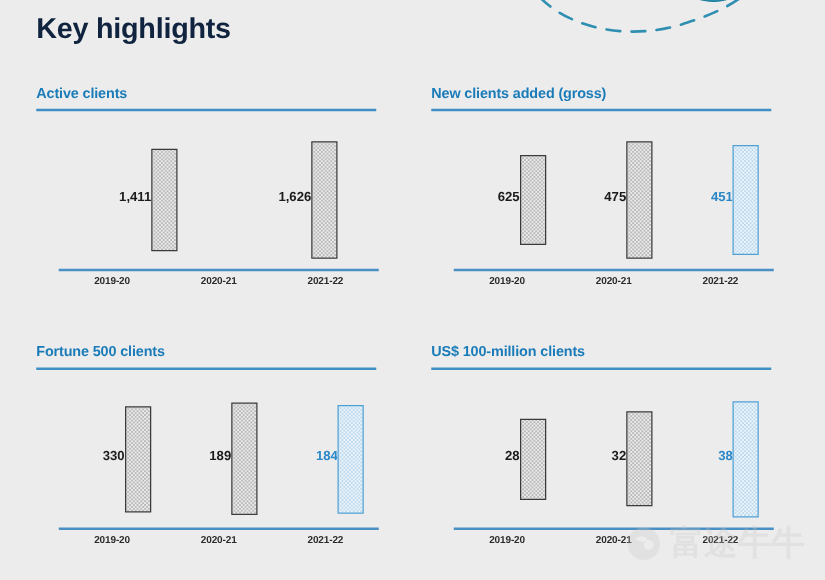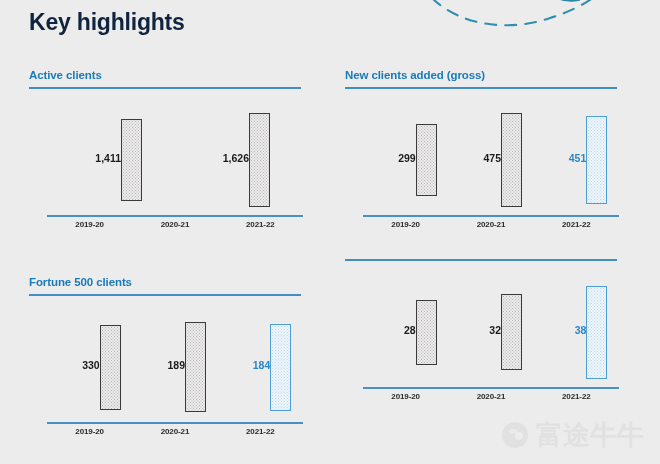--- a/index.html
+++ b/index.html
@@ -139,7 +139,7 @@
       <div class="axis"></div>
       <div class="bars">
         <div class="barwrap">
-          <div class="barval">299</div>
+          <div class="barval">625</div>
           <div class="bar" style="height:72px"></div>
         </div>
         <div class="barwrap">

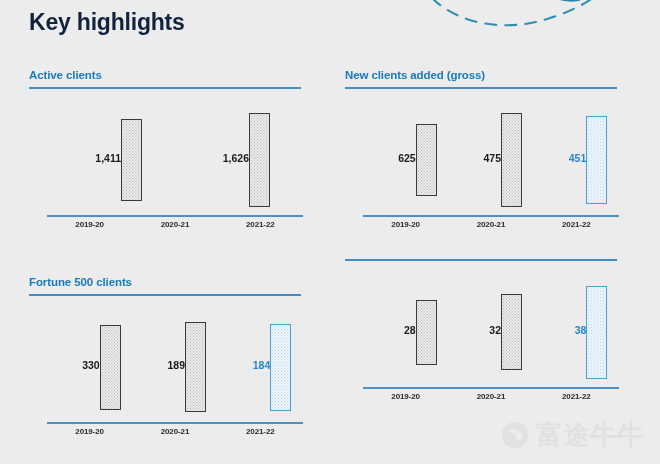--- a/index.html
+++ b/index.html
@@ -187,6 +187,7 @@
   </div>
 
   <div class="panel p4">
+    <div class="panel-title">US$ 100-million clients</div>
     <div class="panel-rule"></div>
     <div class="chart">
       <div class="axis"></div>

